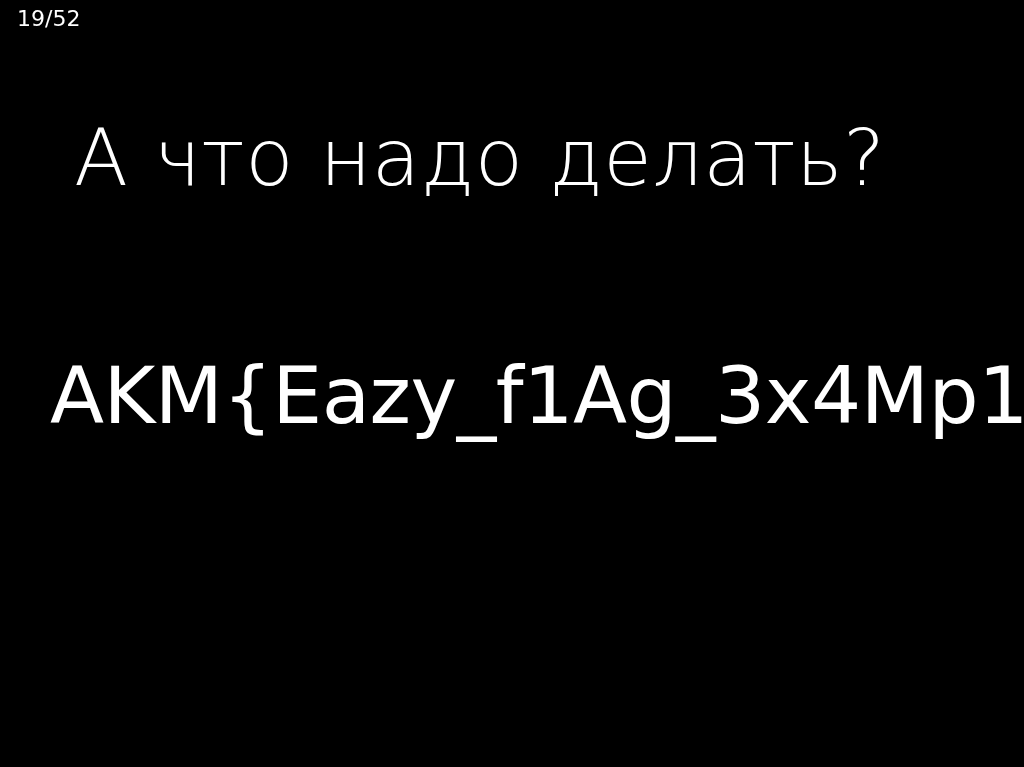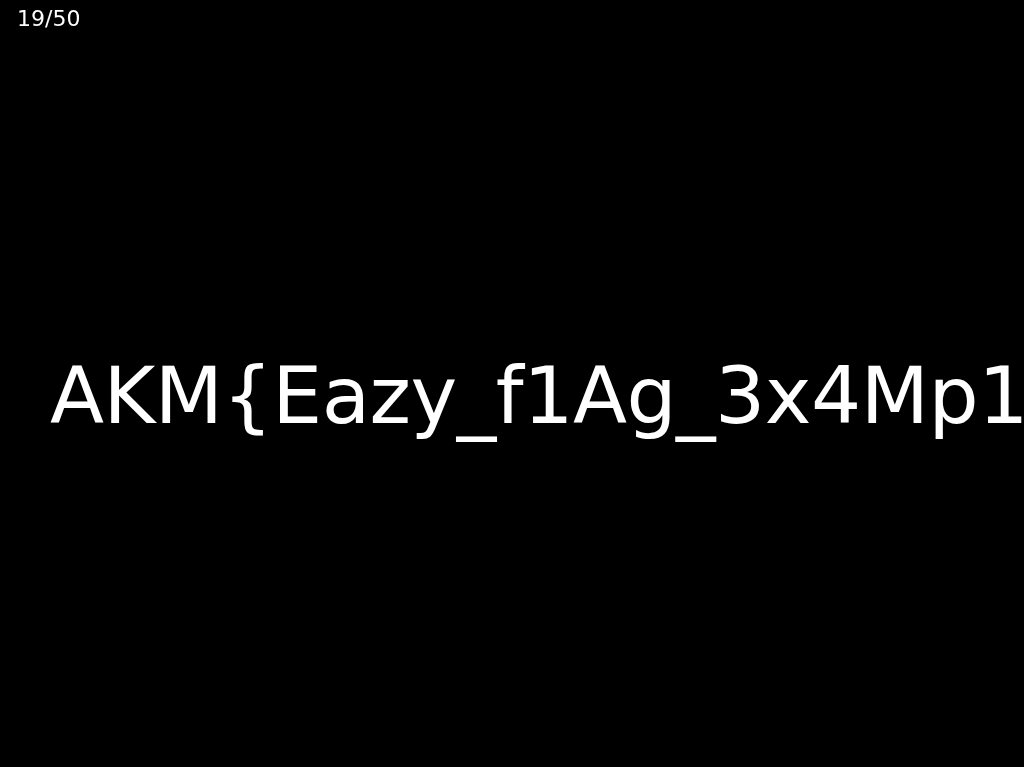--- a/index.html
+++ b/index.html
@@ -64,7 +64,7 @@
 
 <div class="slide">
 
-  <div class="page-counter">19/50</div>
+  <div class="page-counter">19/52</div>
 
 
   <div class="flag-text">AKM{Eazy_f1Ag_3x4Mp1e}</div>

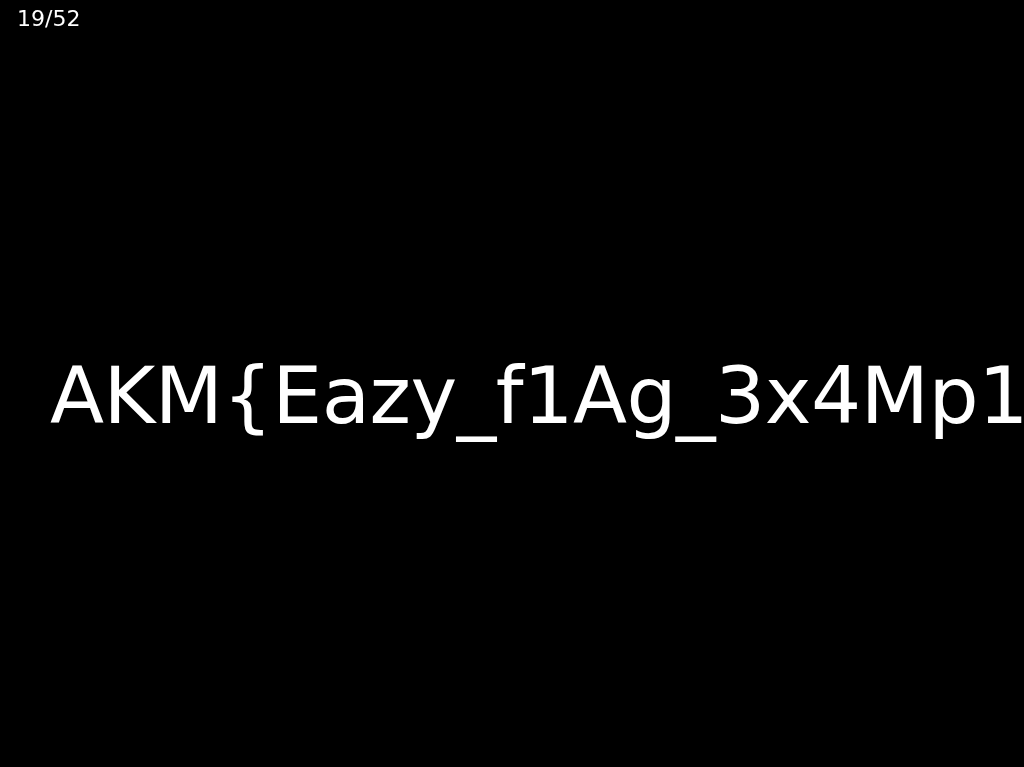--- a/index.html
+++ b/index.html
@@ -66,6 +66,7 @@
 
   <div class="page-counter">19/52</div>
 
+  <h1 class="slide-title">А что надо делать?</h1>
 
   <div class="flag-text">AKM{Eazy_f1Ag_3x4Mp1e}</div>
 

